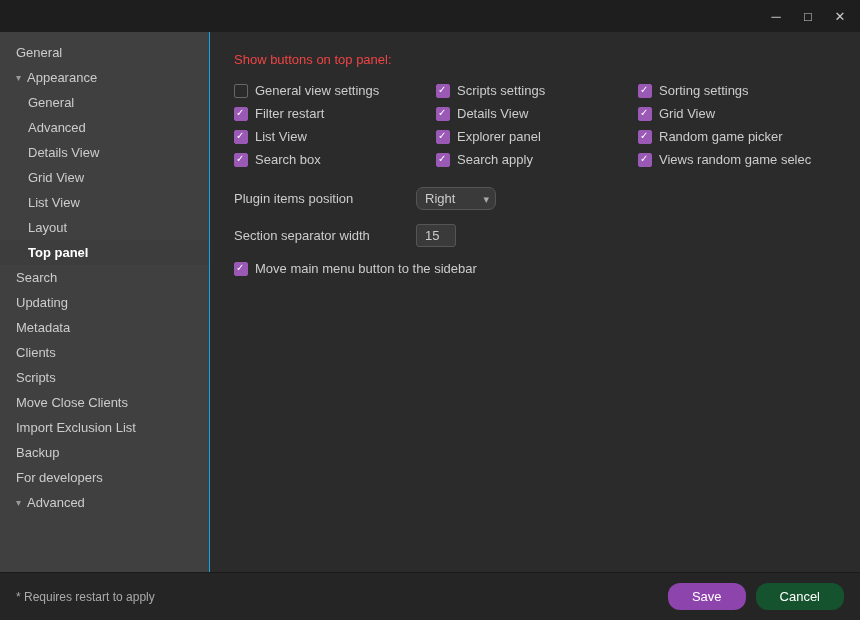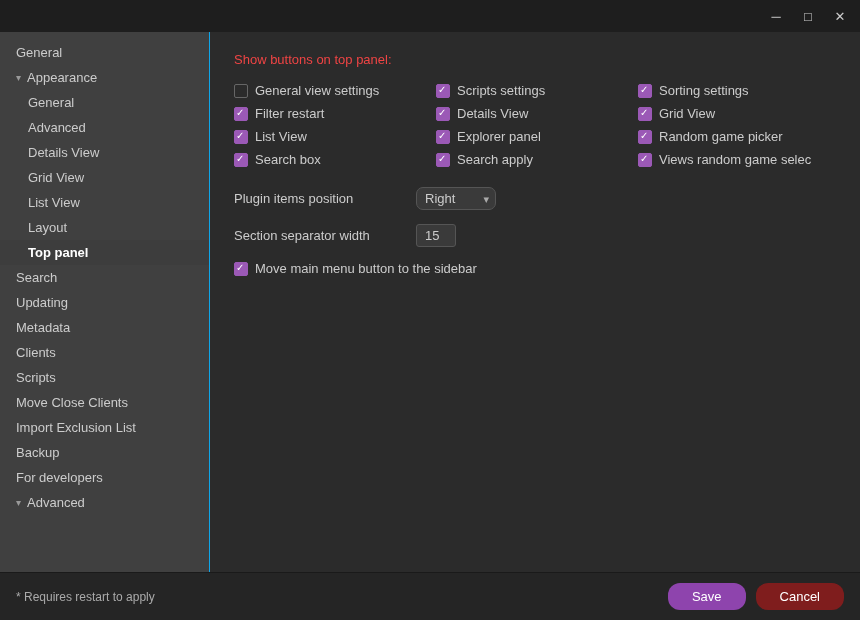--- a/index.html
+++ b/index.html
@@ -234,7 +234,7 @@
       color: #fff;
     }
     .btn-cancel {
-      background: #7f1d1d;
+      background: #14532d;
       color: #fff;
     }
   </style>

